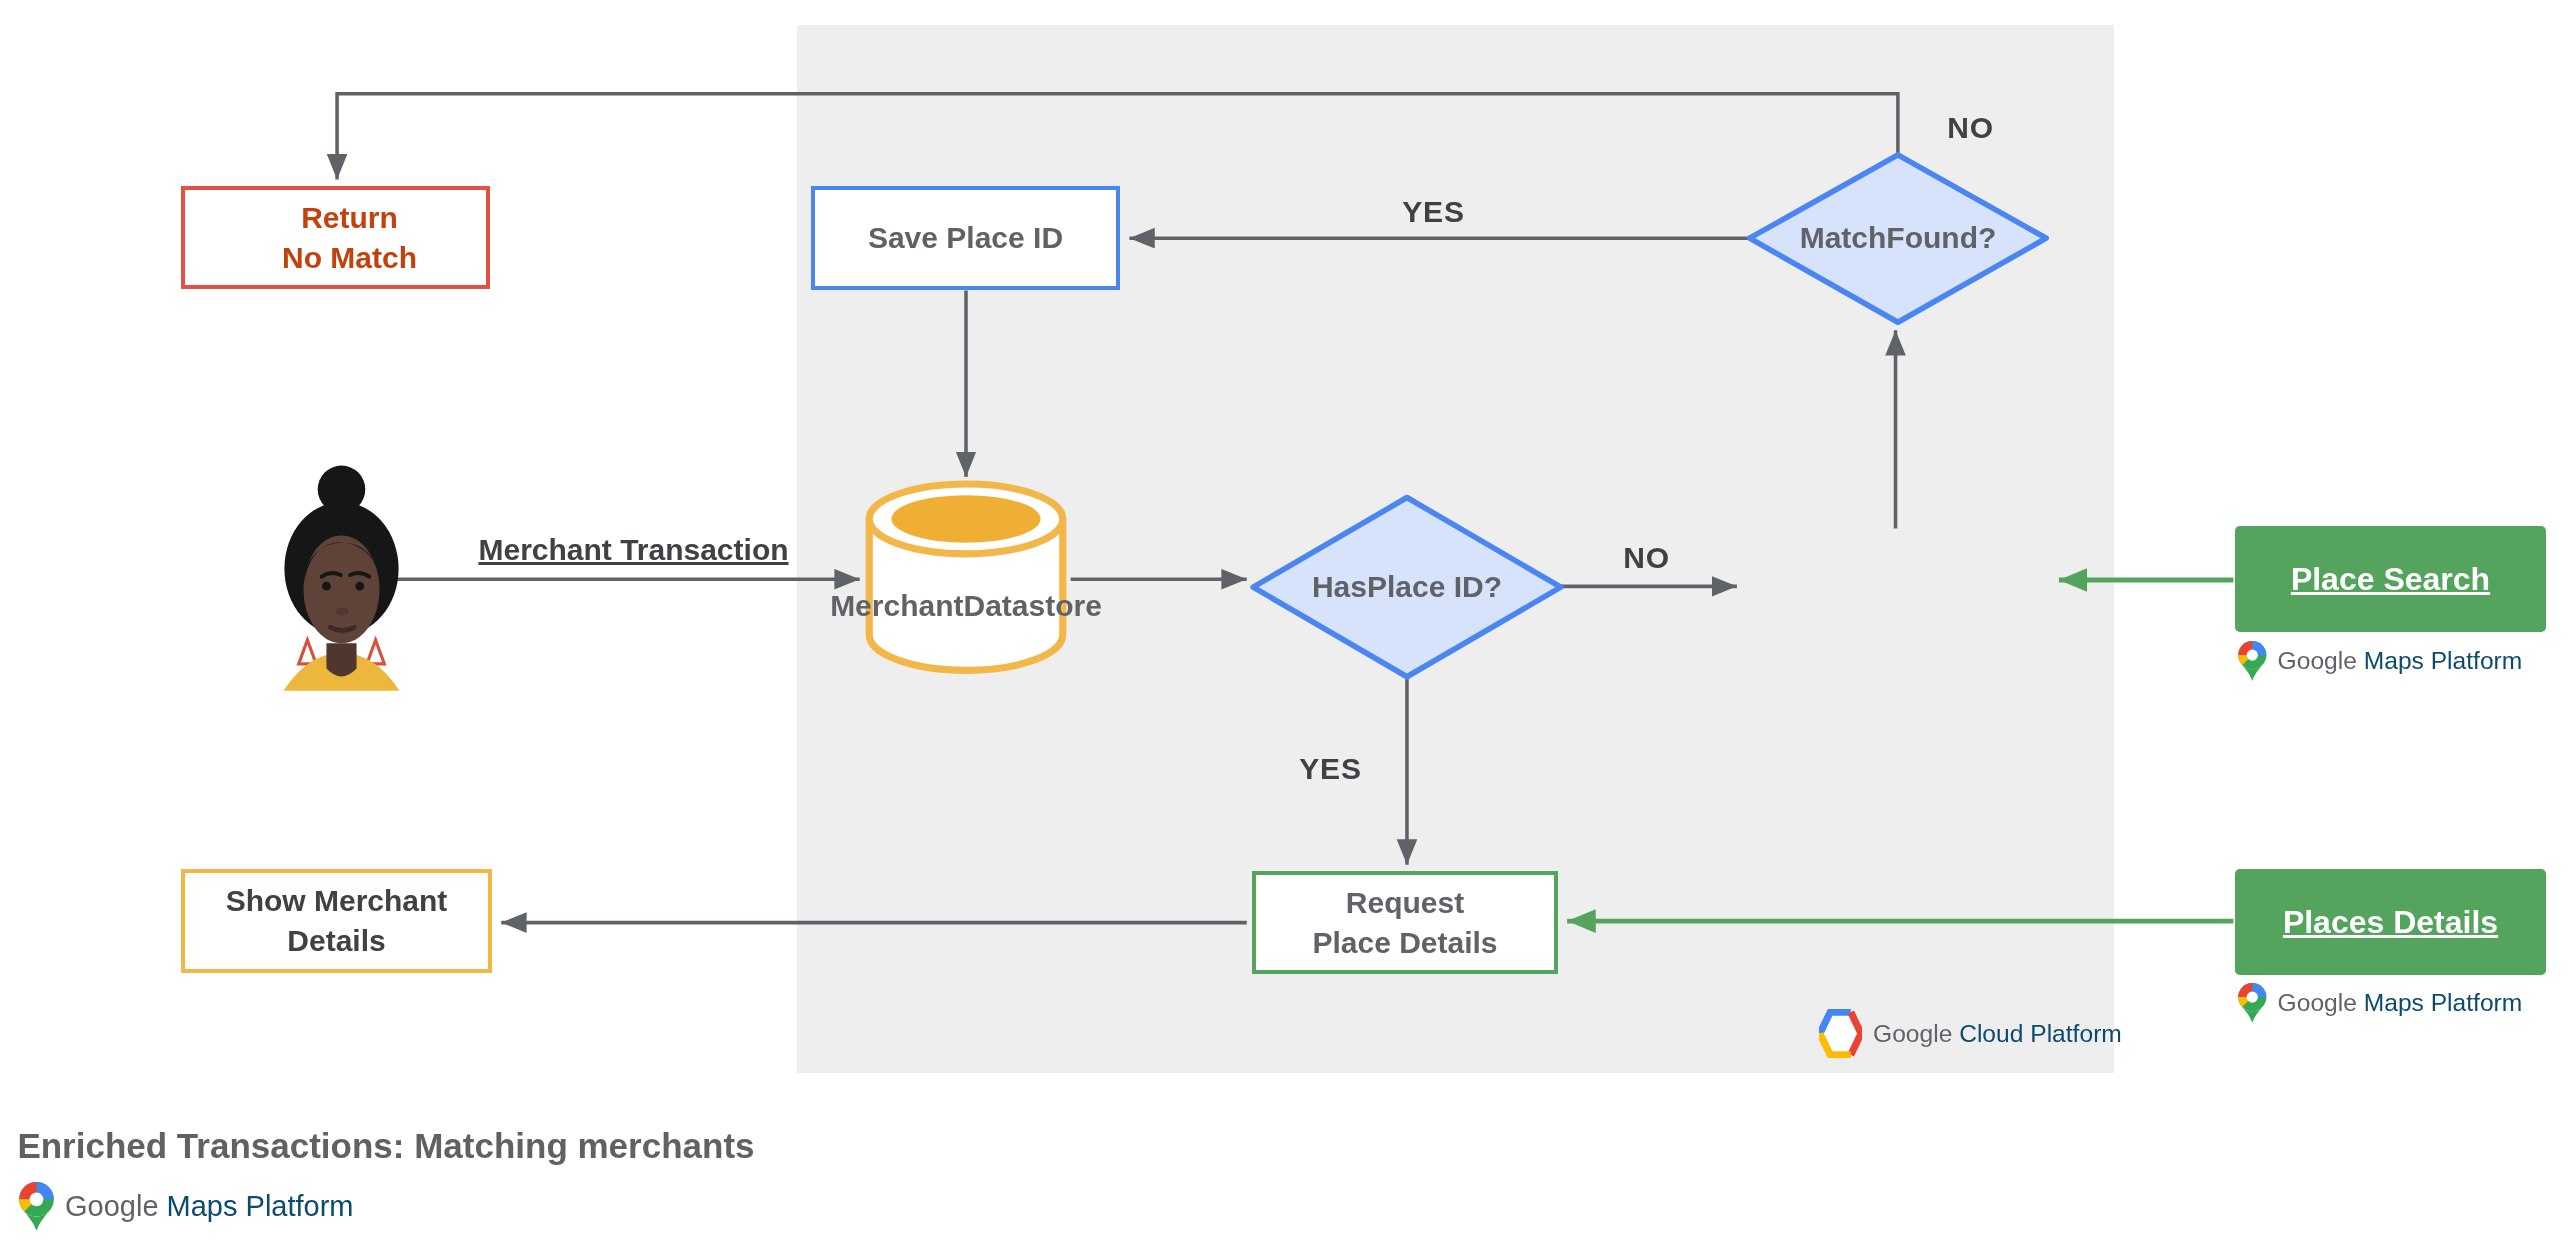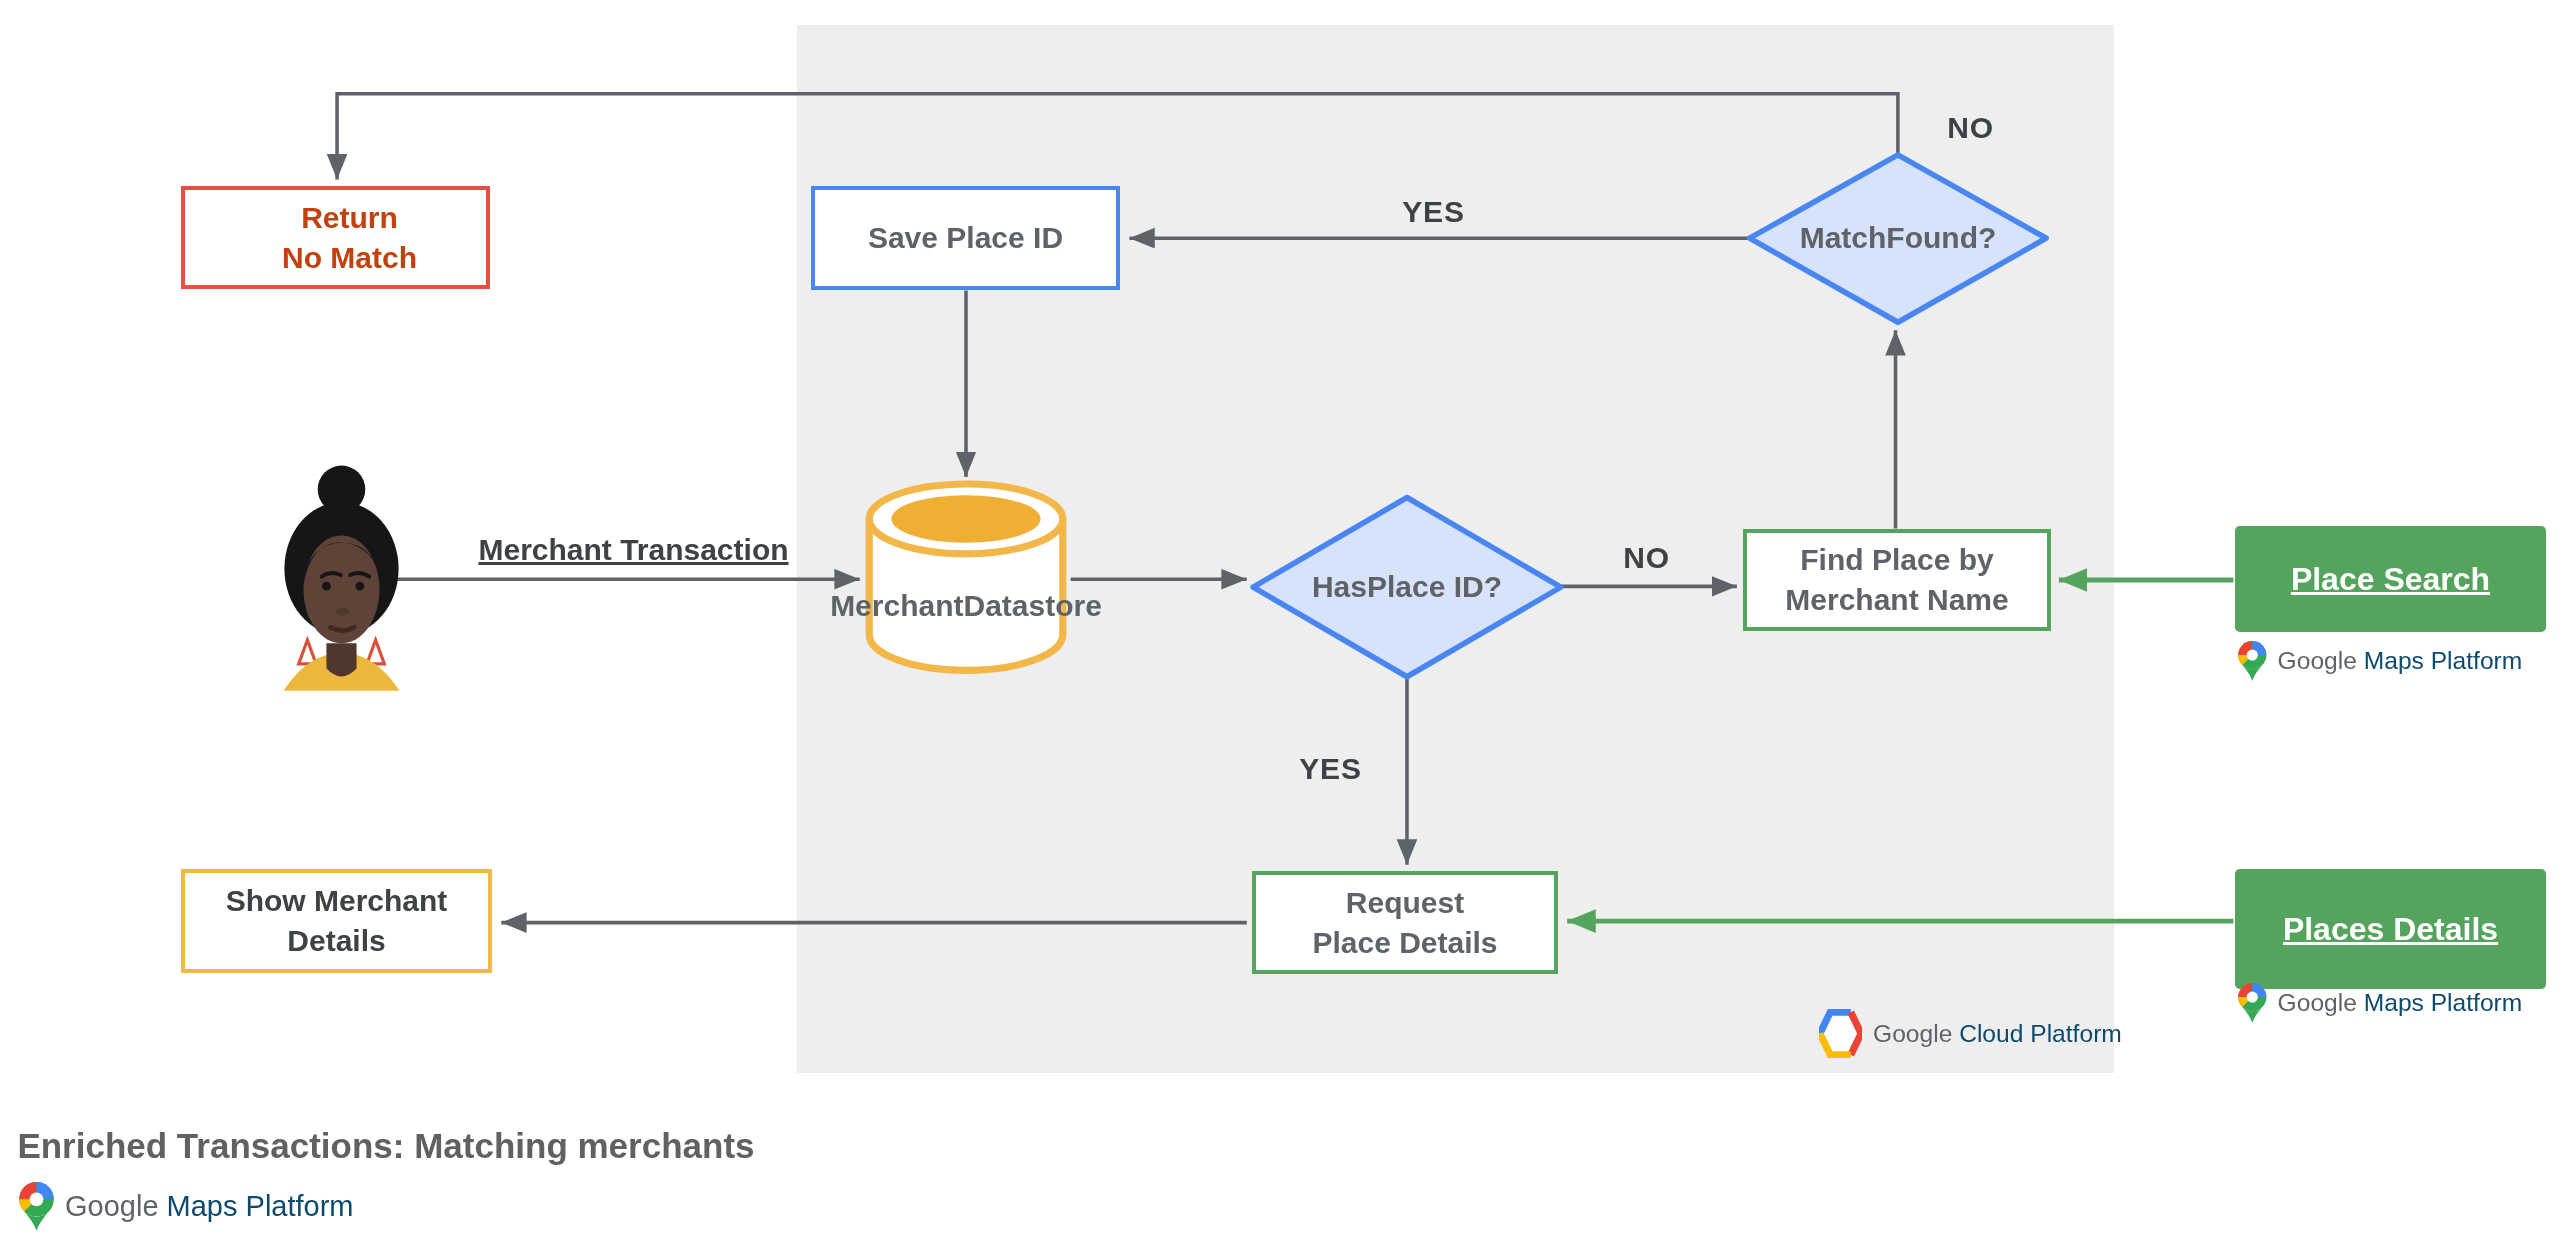--- a/index.html
+++ b/index.html
@@ -100,10 +100,6 @@
     <span>Datastore</span>
   </div>
 
-  <div class="node green" style="left:1743px;top:529px;width:308px;height:102px">
-    <span>Find Place by</span>
-    <span>Merchant Name</span>
-  </div>
 
   <div class="node green" style="left:1252px;top:871px;width:306px;height:103px">
     <span>Request</span>

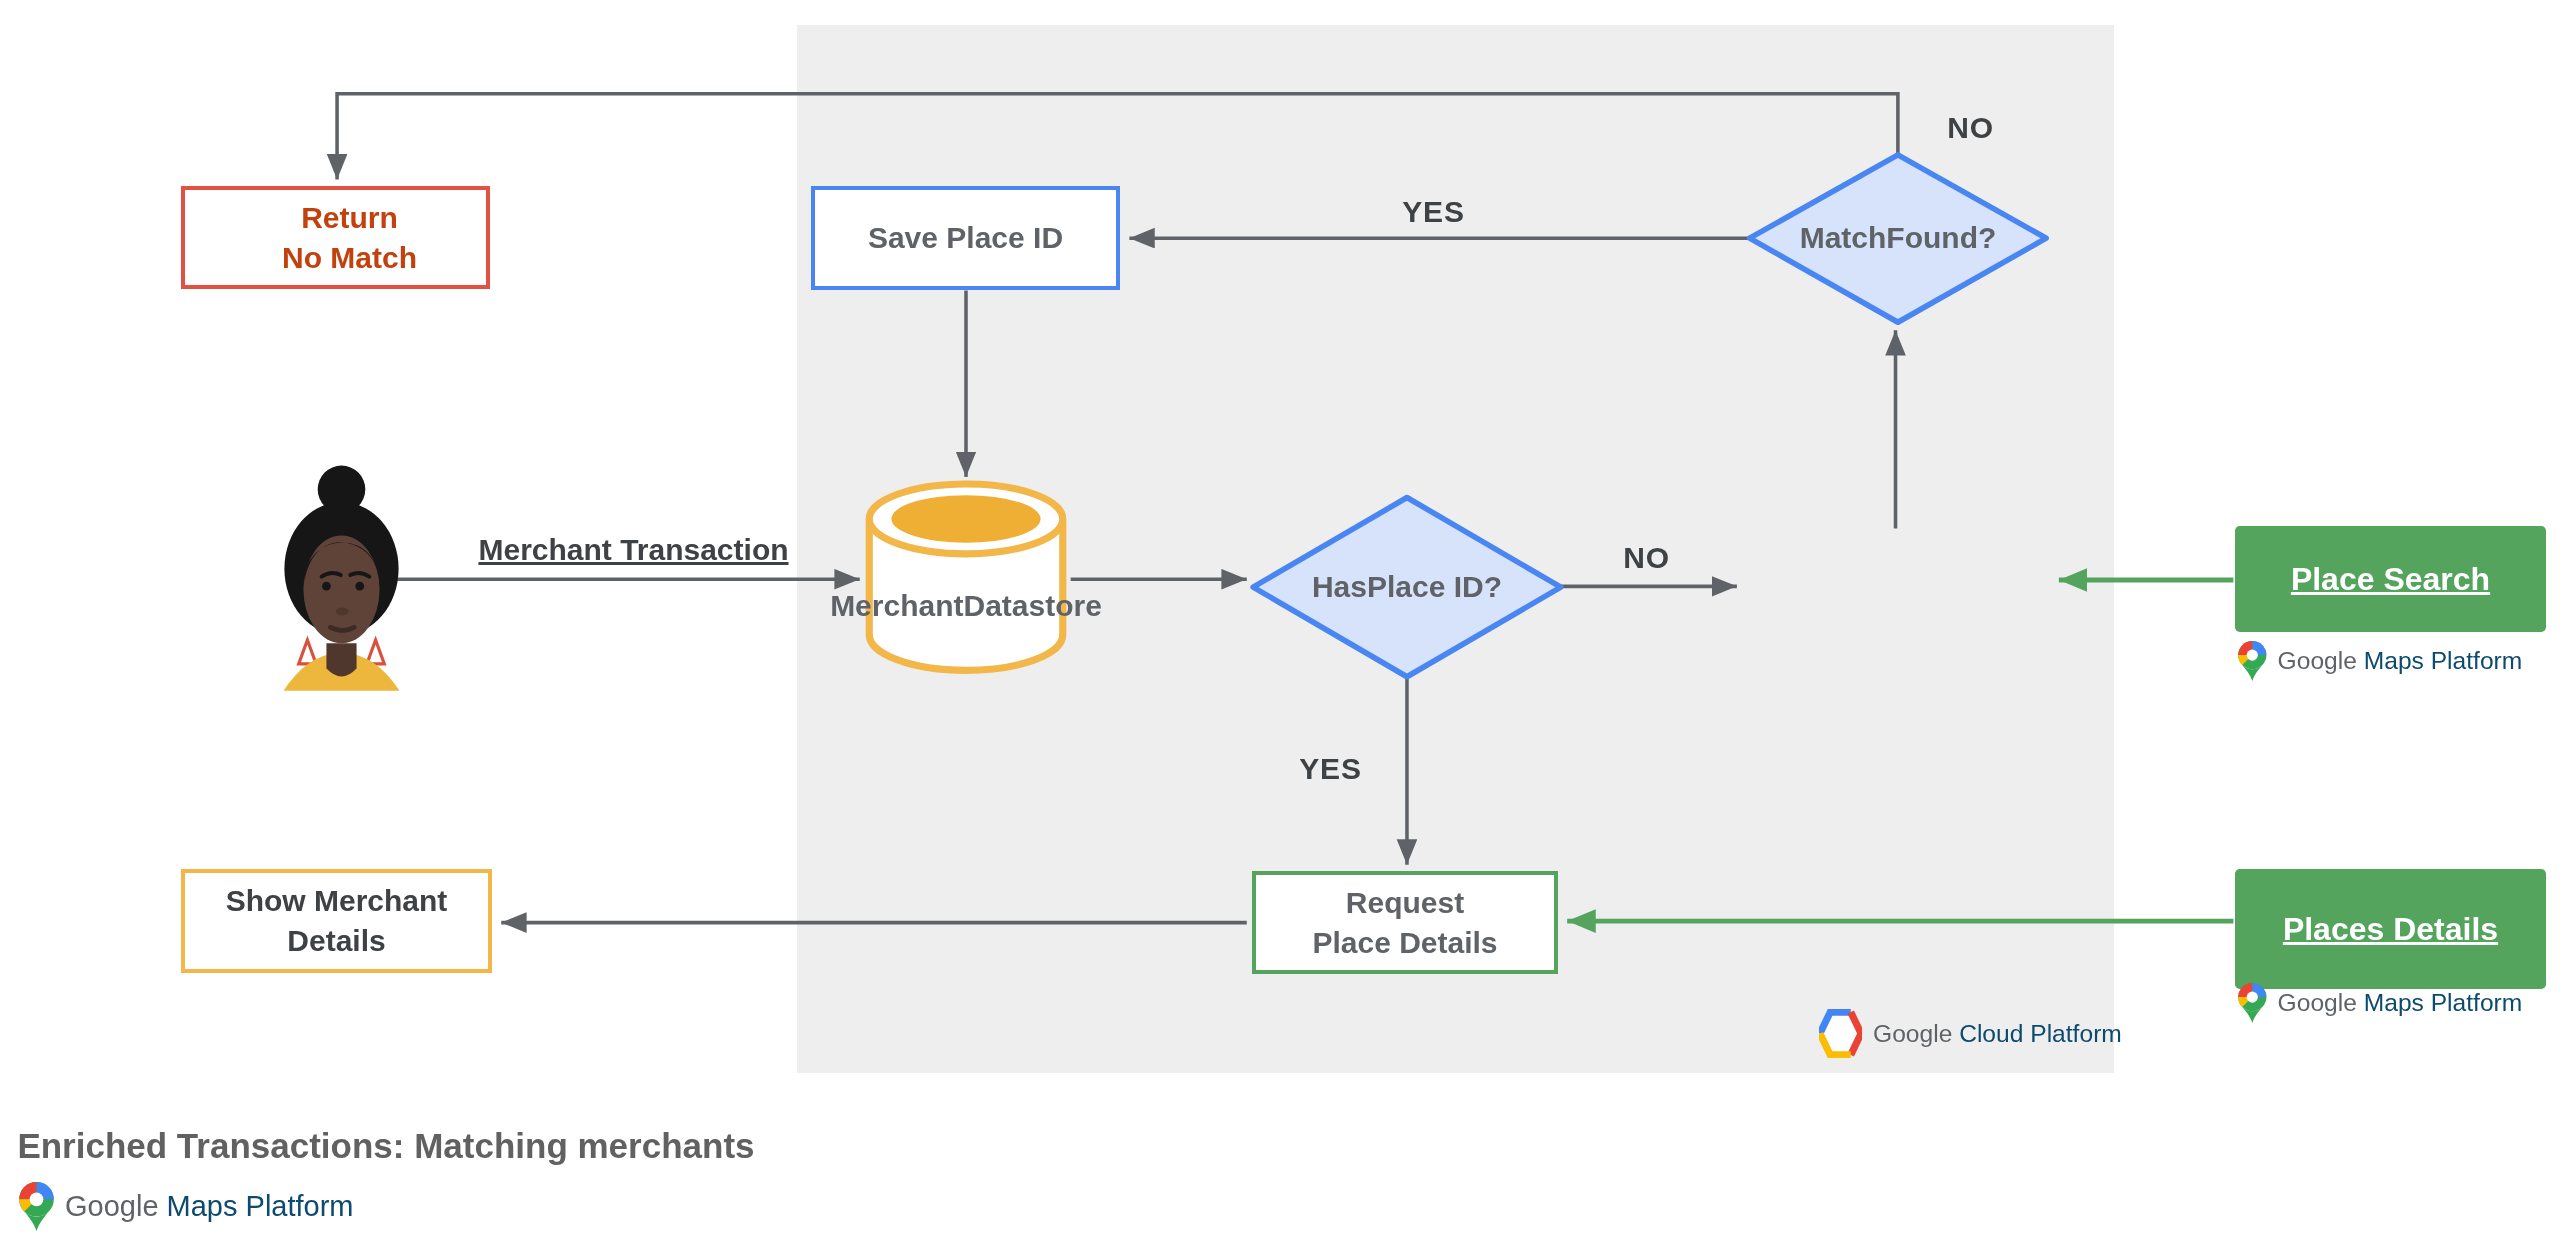--- a/index.html
+++ b/index.html
@@ -114,7 +114,7 @@
   <div class="api-box" style="left:2235px;top:526px;width:311px;height:106px">
     <span>Place Search</span>
   </div>
-  <div class="api-box" style="left:2235px;top:869px;width:311px;height:120px">
+  <div class="api-box" style="left:2235px;top:869px;width:311px;height:106px">
     <span>Places Details</span>
   </div>
 

